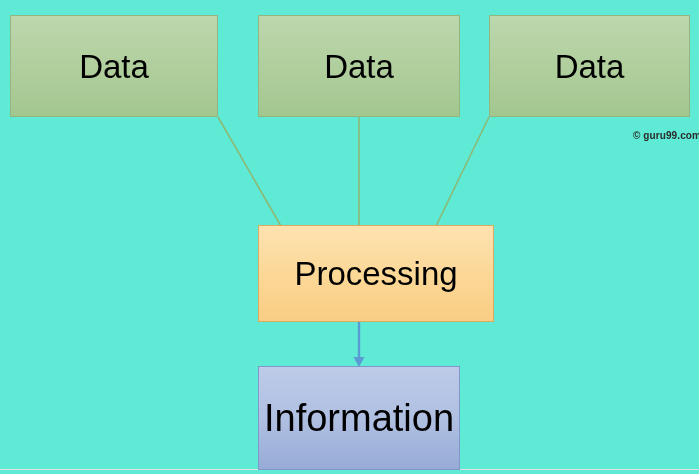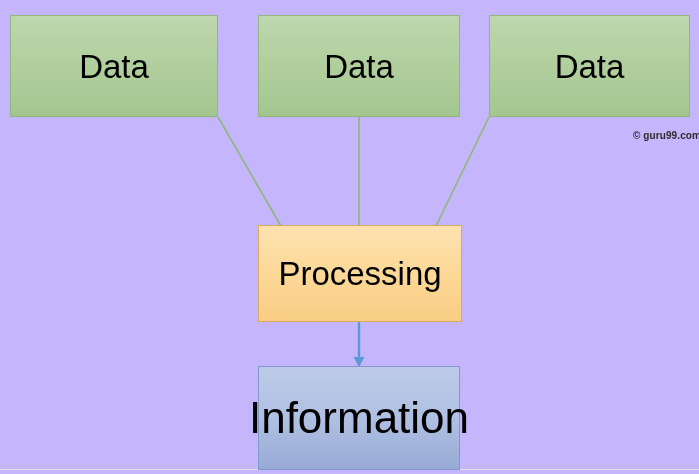--- a/index.html
+++ b/index.html
@@ -15,7 +15,7 @@
     position: relative;
     width: 699px;
     height: 474px;
-    background: #c4b5fd;
+    background: #5eead4;
     overflow: hidden;
   }
   

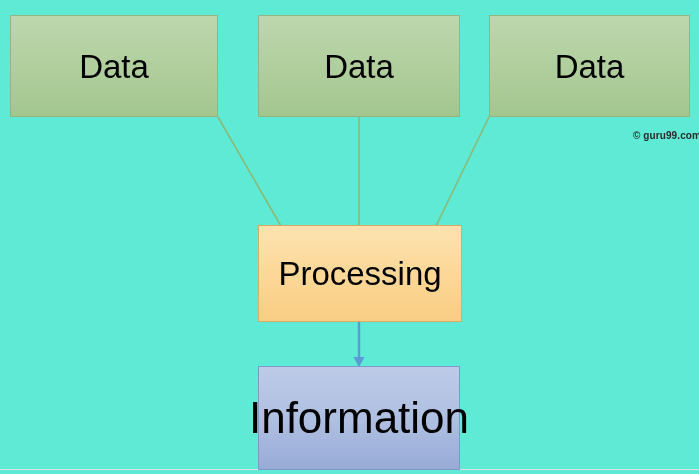--- a/index.html
+++ b/index.html
@@ -59,7 +59,7 @@
   #node-processing {
     left: 258px;
     top: 225px;
-    width: 204px;
+    width: 236px;
     height: 97px;
     background-image: linear-gradient(to bottom, #fde2b0 0%, #fcd795 55%, #f9cd84 100%);
     border-color: #d9ab62;

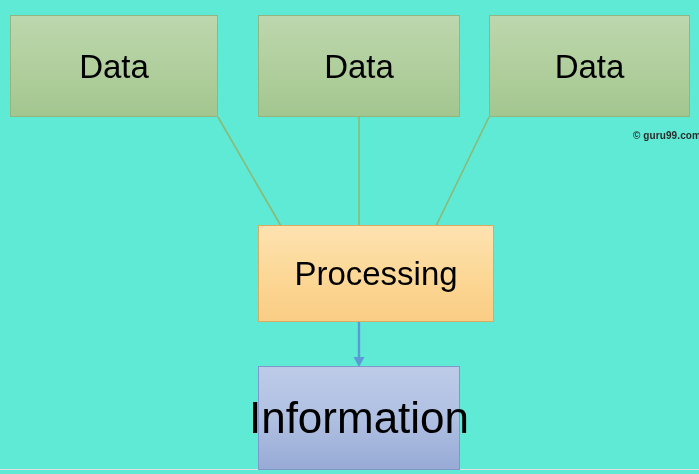--- a/index.html
+++ b/index.html
@@ -78,7 +78,7 @@
     border-color: #7f97c9;
   }
   #node-information .node-label {
-    font-size: 44px;
+    font-size: 38px;
   }
 
   

